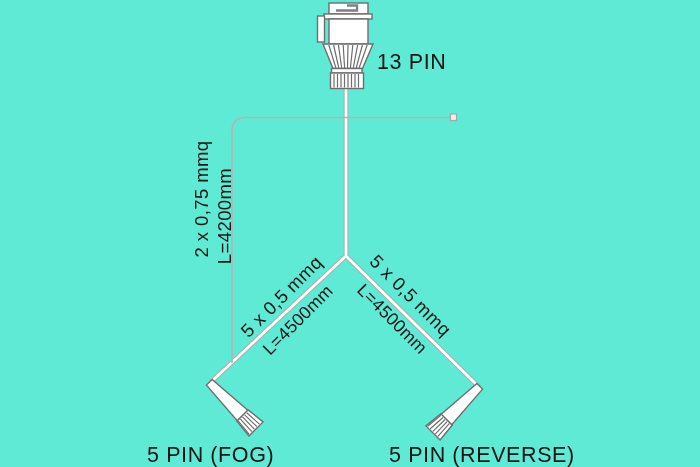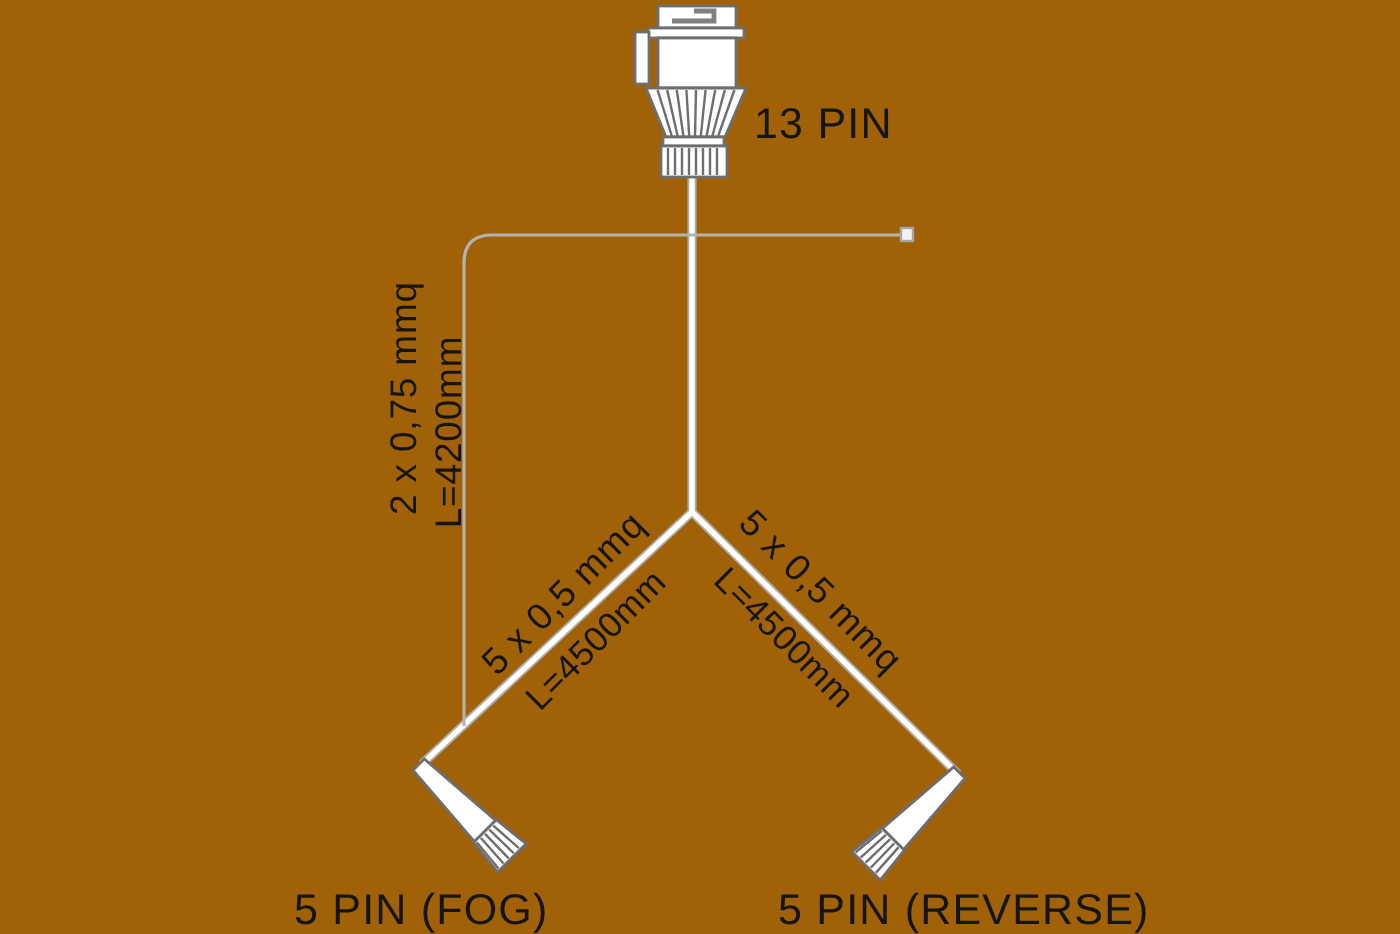--- a/index.html
+++ b/index.html
@@ -7,7 +7,7 @@
     position: relative;
     width: 700px;
     height: 467px;
-    background: #a16207;
+    background: #5eead4;
     overflow: hidden;
     font-family: "Liberation Sans", sans-serif;
   }

